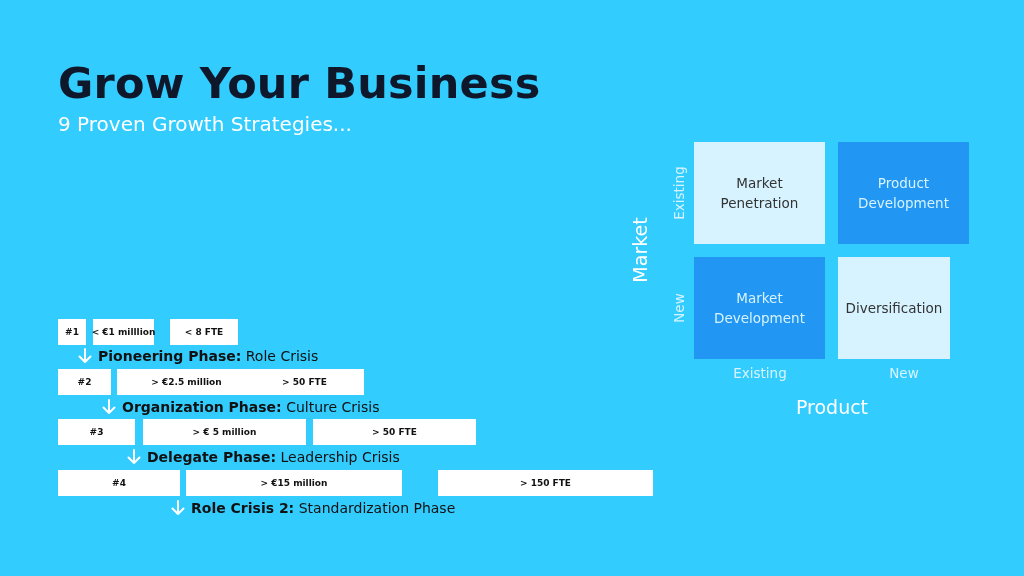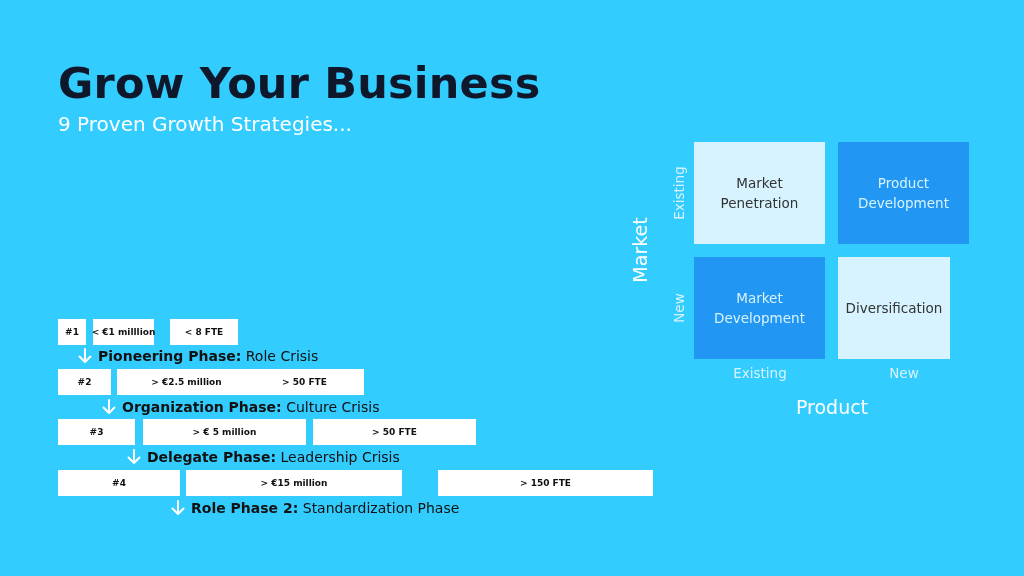--- a/index.html
+++ b/index.html
@@ -158,7 +158,7 @@
     <svg viewBox="0 0 14 16">
       <path d="M7 1 V14 M1.5 8.5 L7 14 L12.5 8.5" stroke="#ffffff" stroke-width="2" fill="none" stroke-linecap="round" stroke-linejoin="round"></path>
     </svg>
-    <span class="phase-text"><b>Role Phase 2:</b><span class="reg"> Standardization Phase</span></span>
+    <span class="phase-text"><b>Role Crisis 2:</b><span class="reg"> Standardization Phase</span></span>
   </div>
 </div>
 

